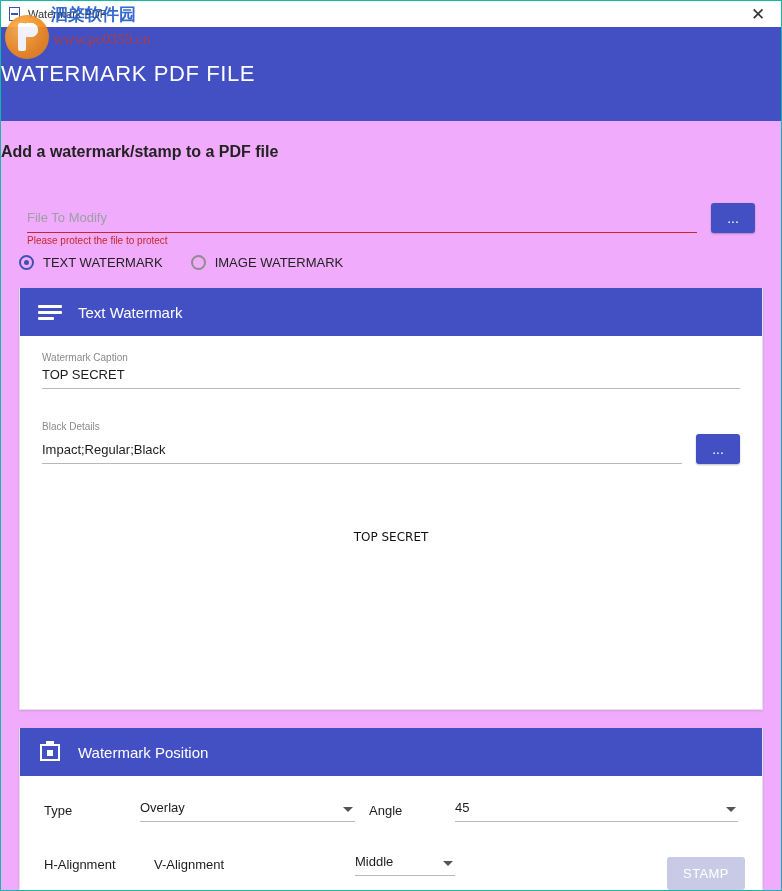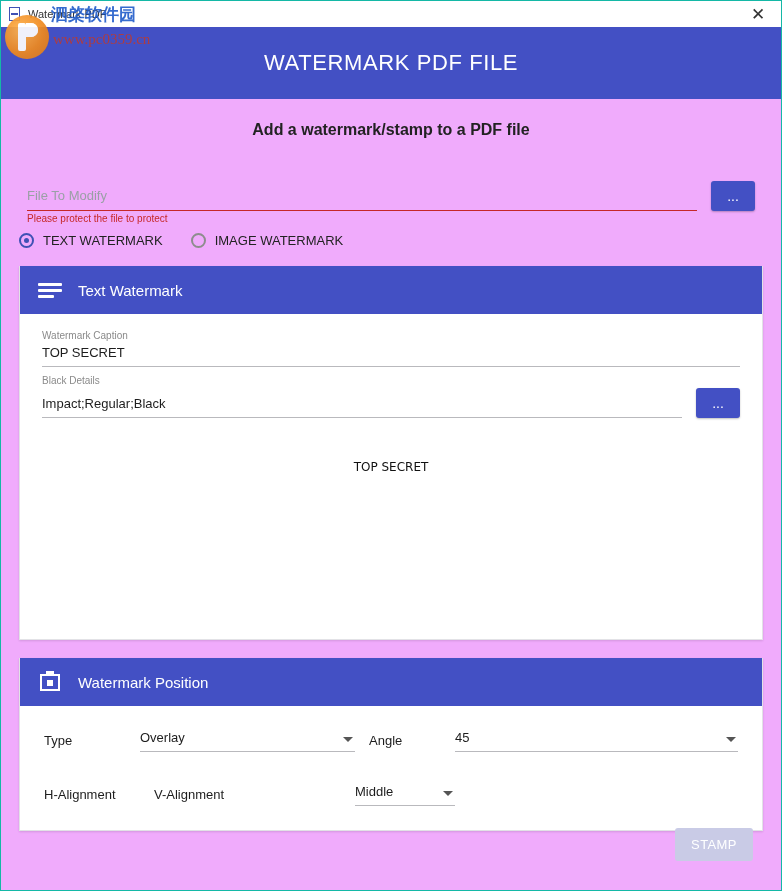--- a/index.html
+++ b/index.html
@@ -74,11 +74,11 @@
   }
   
   .banner {
-    height: 72px;
+    height: 94px;
     background: #4350c4;
     display: flex;
     align-items: center;
-    justify-content: center;
+    justify-content: flex-start;
   }
   .banner-title {
     color: #ffffff;

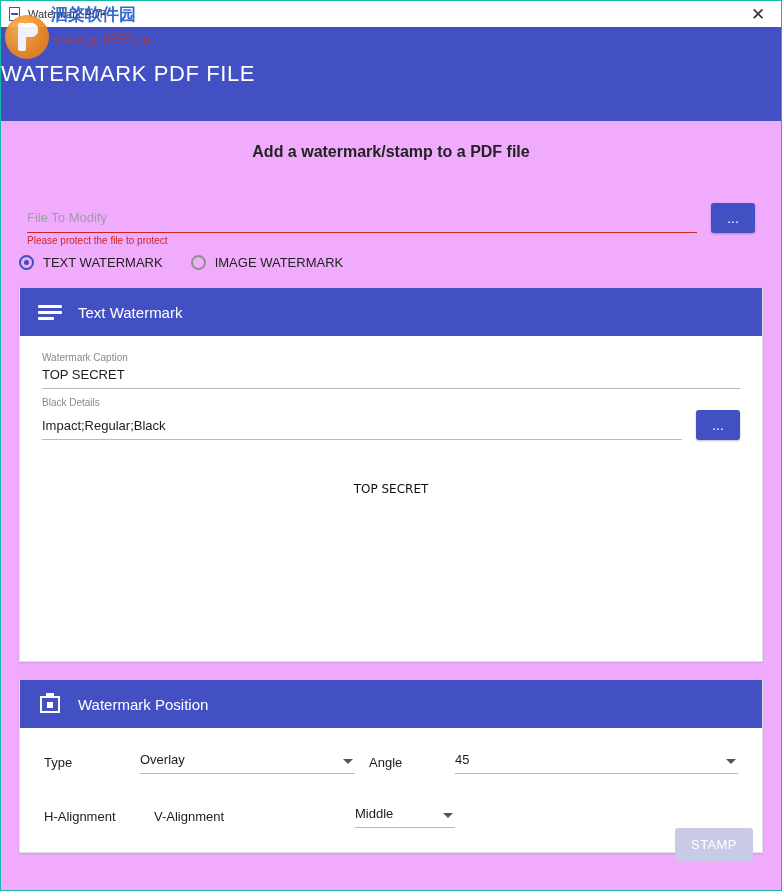--- a/index.html
+++ b/index.html
@@ -142,7 +142,6 @@
   }
   
   .page-heading {
-    text-align: center;
     font-size: 16px;
     font-weight: bold;
     color: #222222;

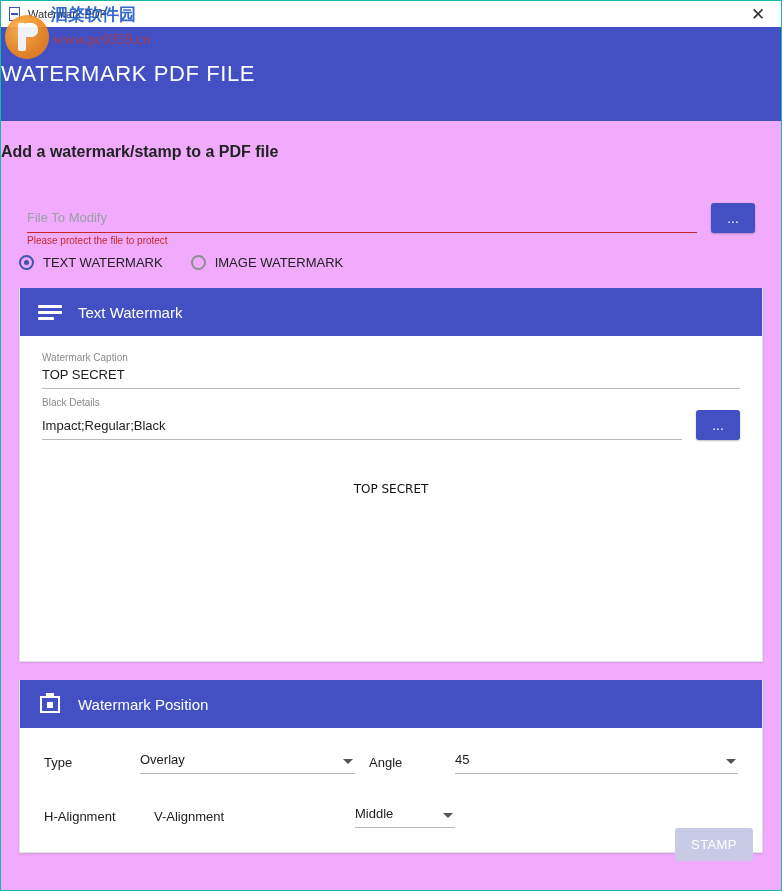--- a/index.html
+++ b/index.html
@@ -298,7 +298,7 @@
   }
   
   .field {
-    margin-bottom: 8px;
+    margin-bottom: 32px;
   }
   .field-label {
     font-size: 10px;

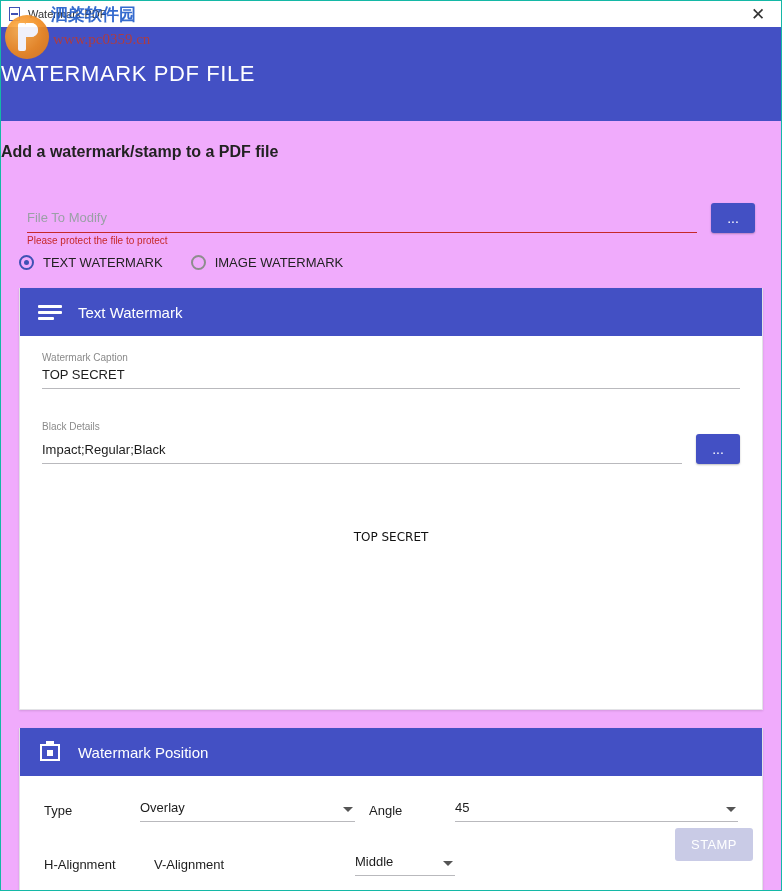--- a/index.html
+++ b/index.html
@@ -372,9 +372,9 @@
     left: 0; right: 0; bottom: 0;
     height: 62px;
     display: flex;
-    align-items: flex-start;
+    align-items: flex-end;
     justify-content: flex-end;
-    padding-right: 28px;
+    padding-right: 36px;
     box-sizing: border-box;
   }
   .stamp-btn {

